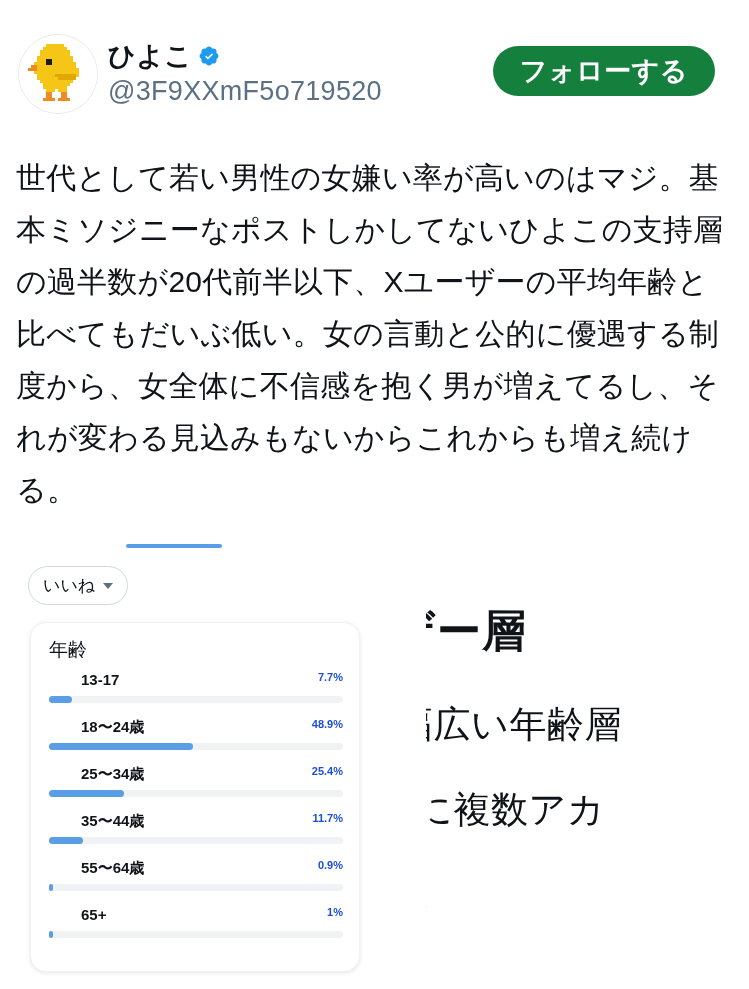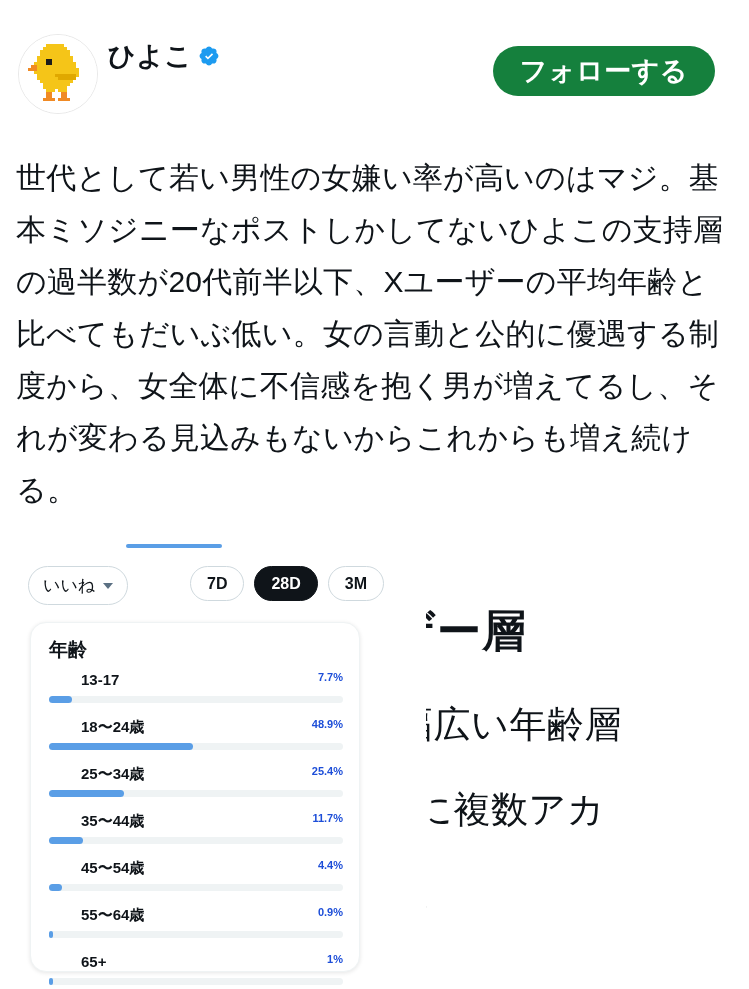--- a/index.html
+++ b/index.html
@@ -327,6 +327,7 @@
           </svg>
         </span>
       </div>
+      <div class="handle">@3F9XXmF5o719520</div>
     </div>
 
     <button class="follow-button">フォローする</button>

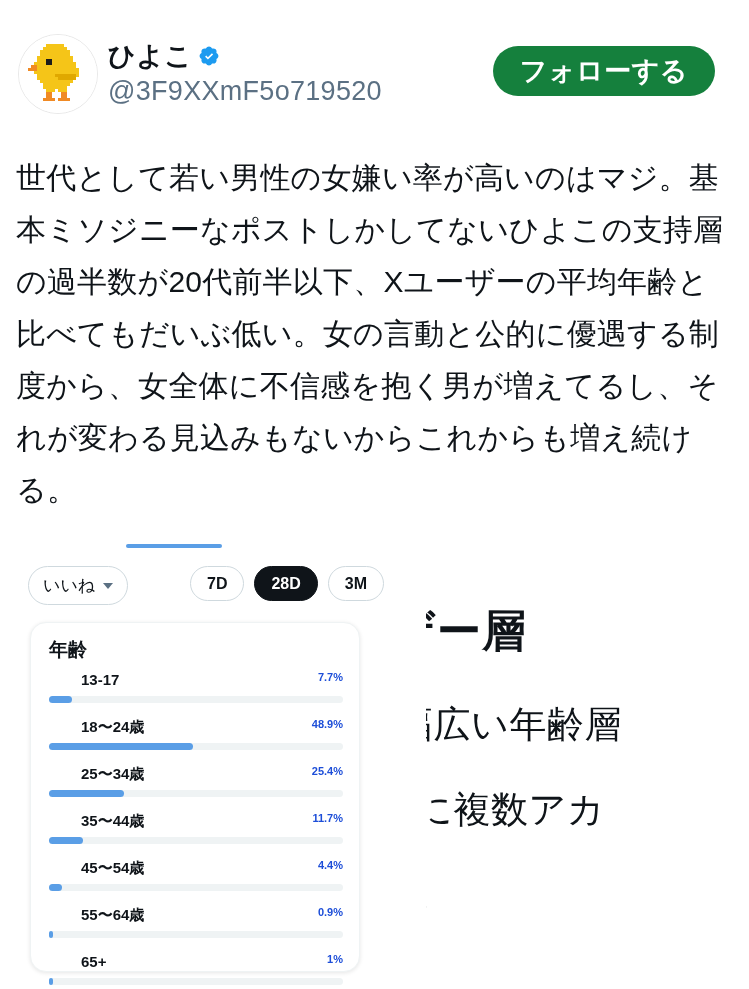--- a/index.html
+++ b/index.html
@@ -350,11 +350,6 @@
         <span>いいね</span>
         <span class="chev"></span>
       </div>
-      <div class="range-group">
-        <div class="range-pill">7D</div>
-        <div class="range-pill active">28D</div>
-        <div class="range-pill">3M</div>
-      </div>
     </div>
 
     <div class="age-card">

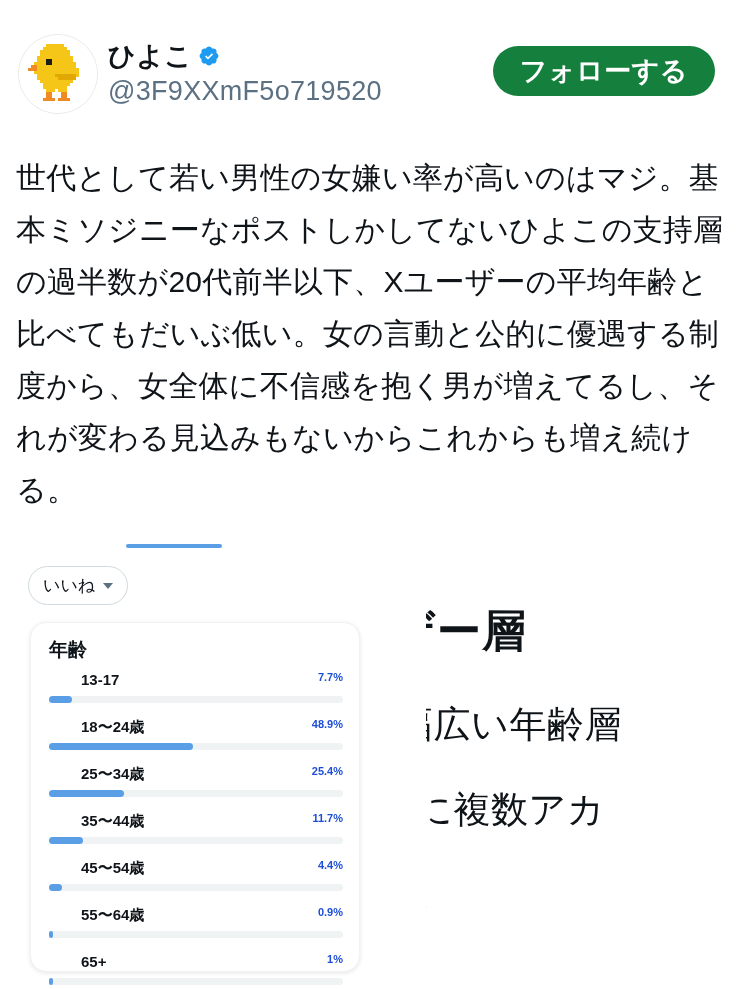--- a/index.html
+++ b/index.html
@@ -225,7 +225,7 @@
     left: 18px;
     top: 14px;
     font-size: 19px;
-    font-weight: bold;
+    font-weight: normal;
     color: #0f1419;
   }
   .bars {

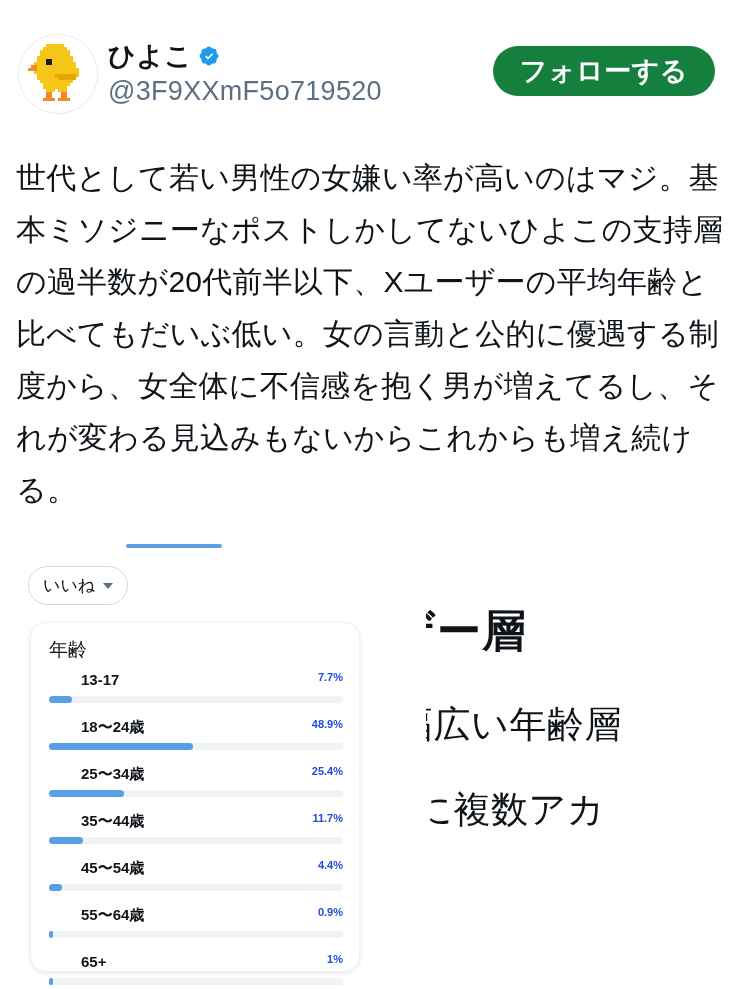--- a/index.html
+++ b/index.html
@@ -388,13 +388,6 @@
             </div>
         </div>
 
-        <div class="bar-row">
-          <span class="bar-label">45〜54歳</span>
-          <span class="bar-value">4.4%</span>
-          <div class="bar-track">
-              <div class="bar-fill" style="width: 4.4%; background: rgb(90, 158, 230);"></div>
-            </div>
-        </div>
 
         <div class="bar-row">
           <span class="bar-label">55〜64歳</span>

